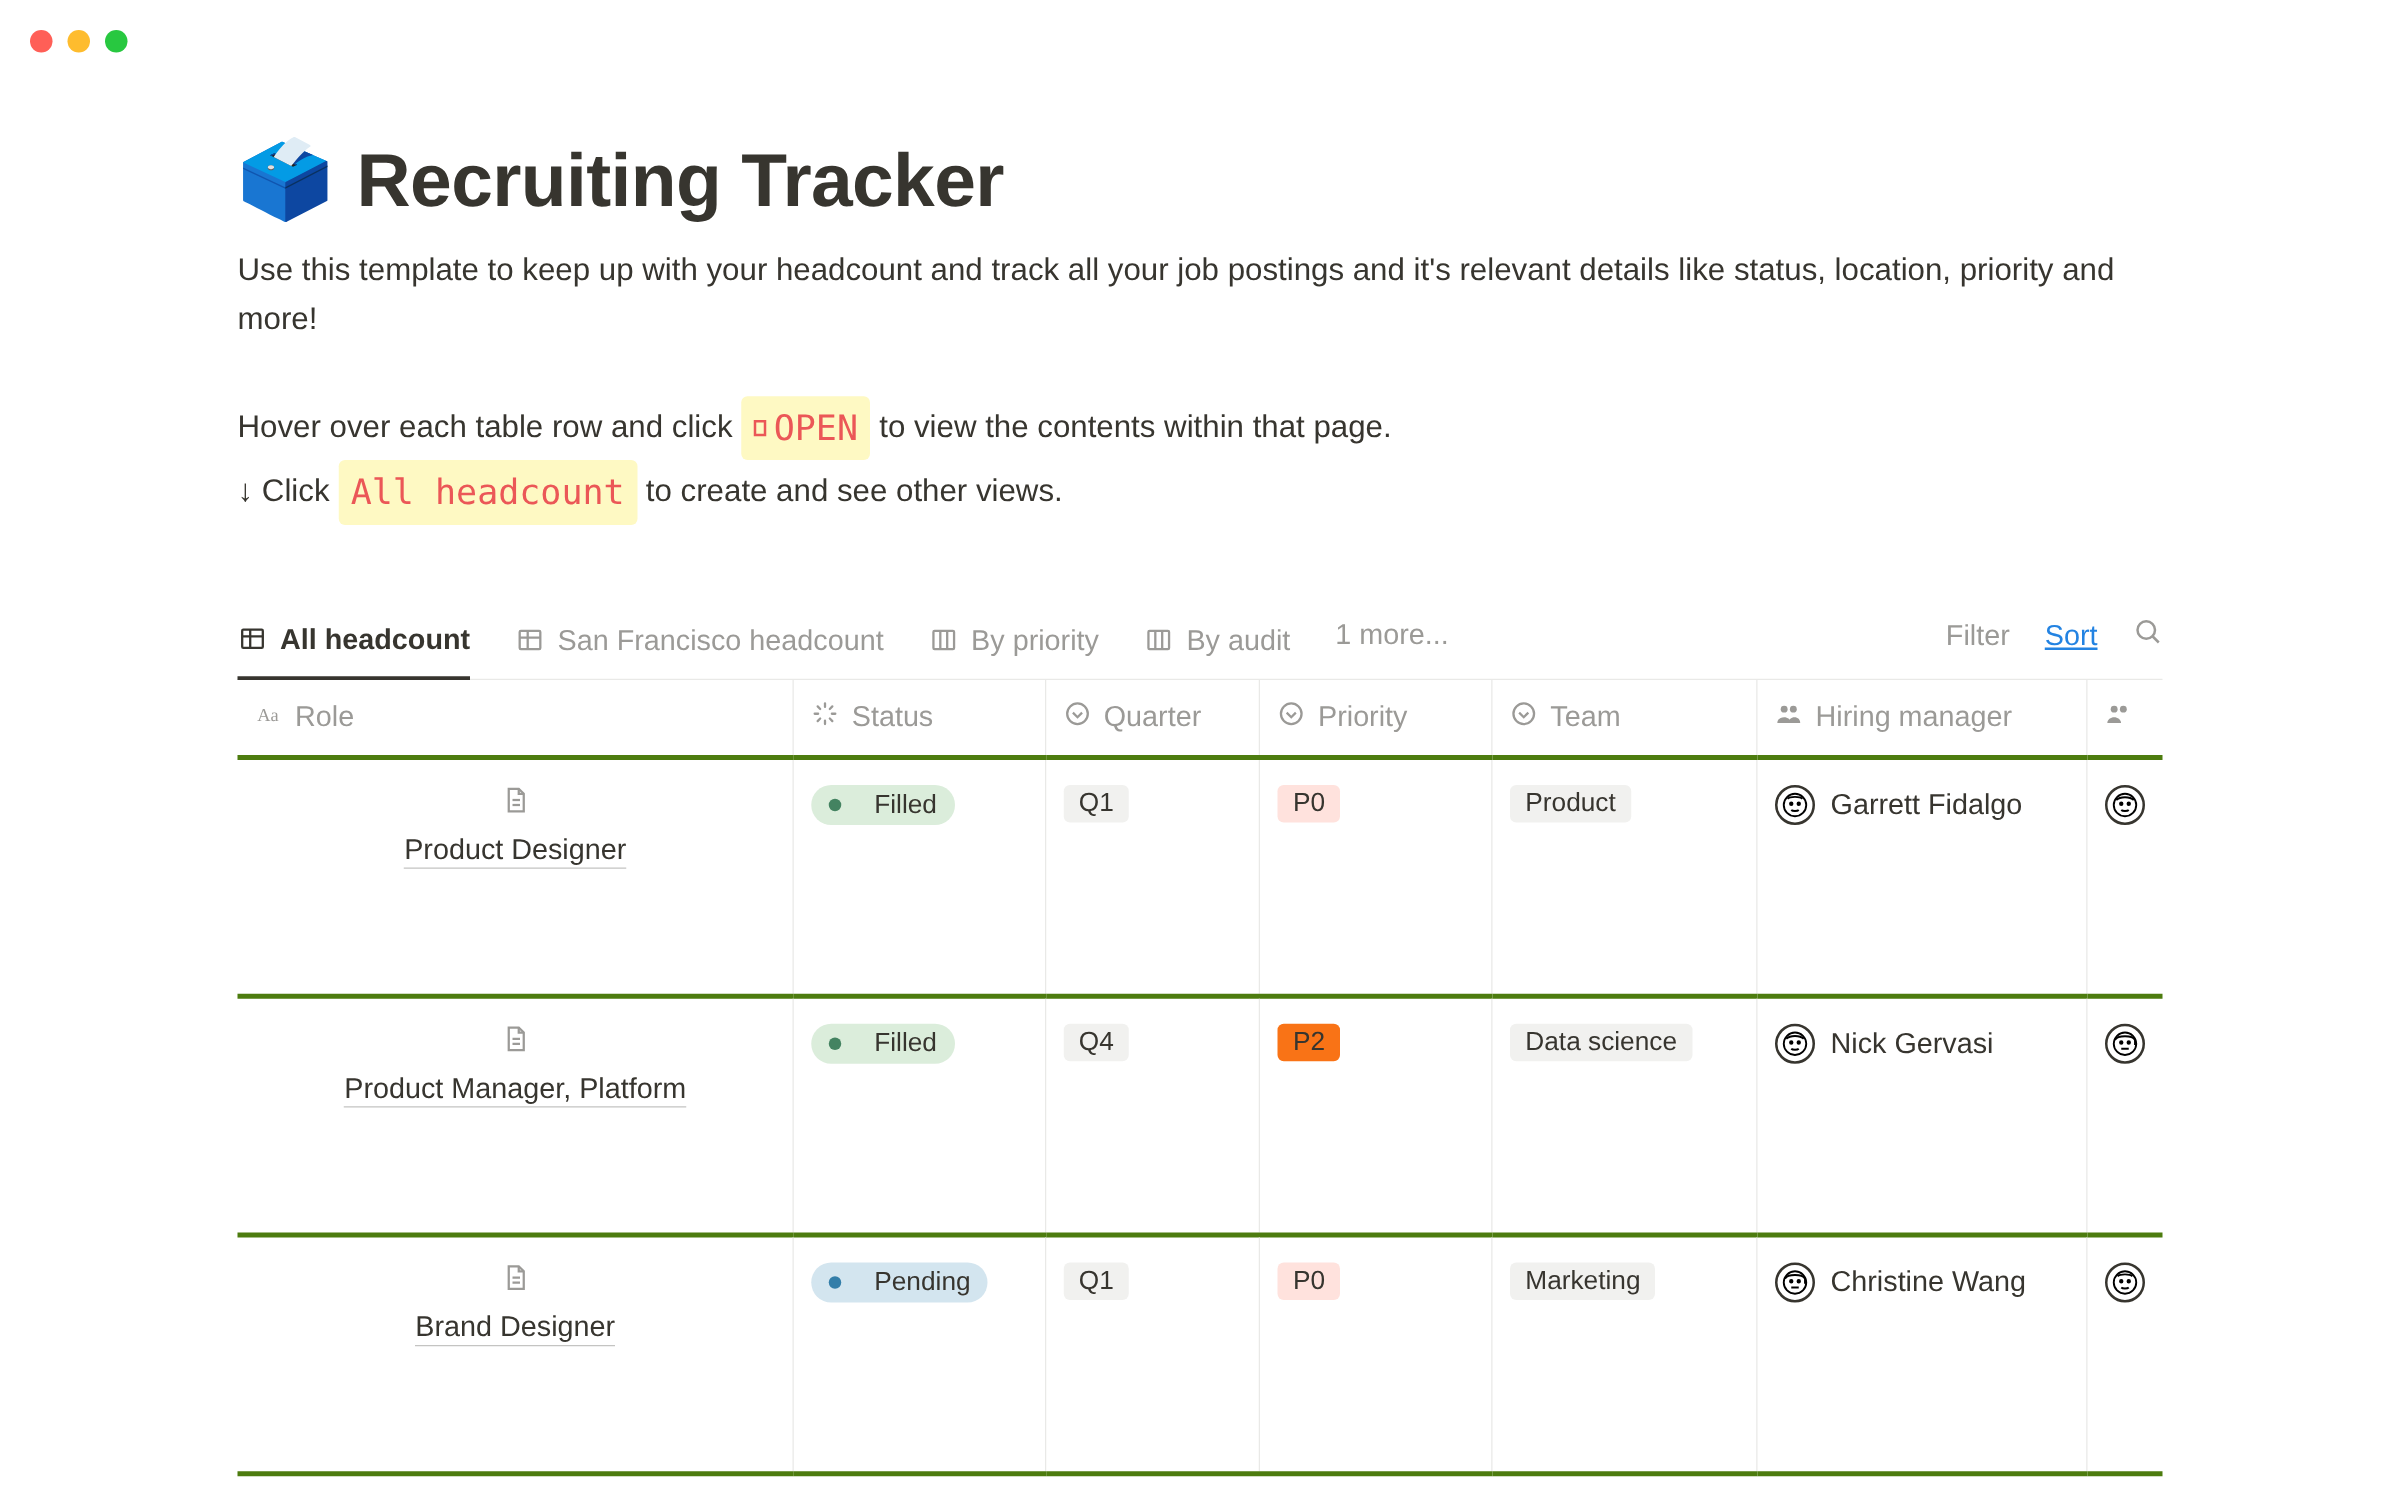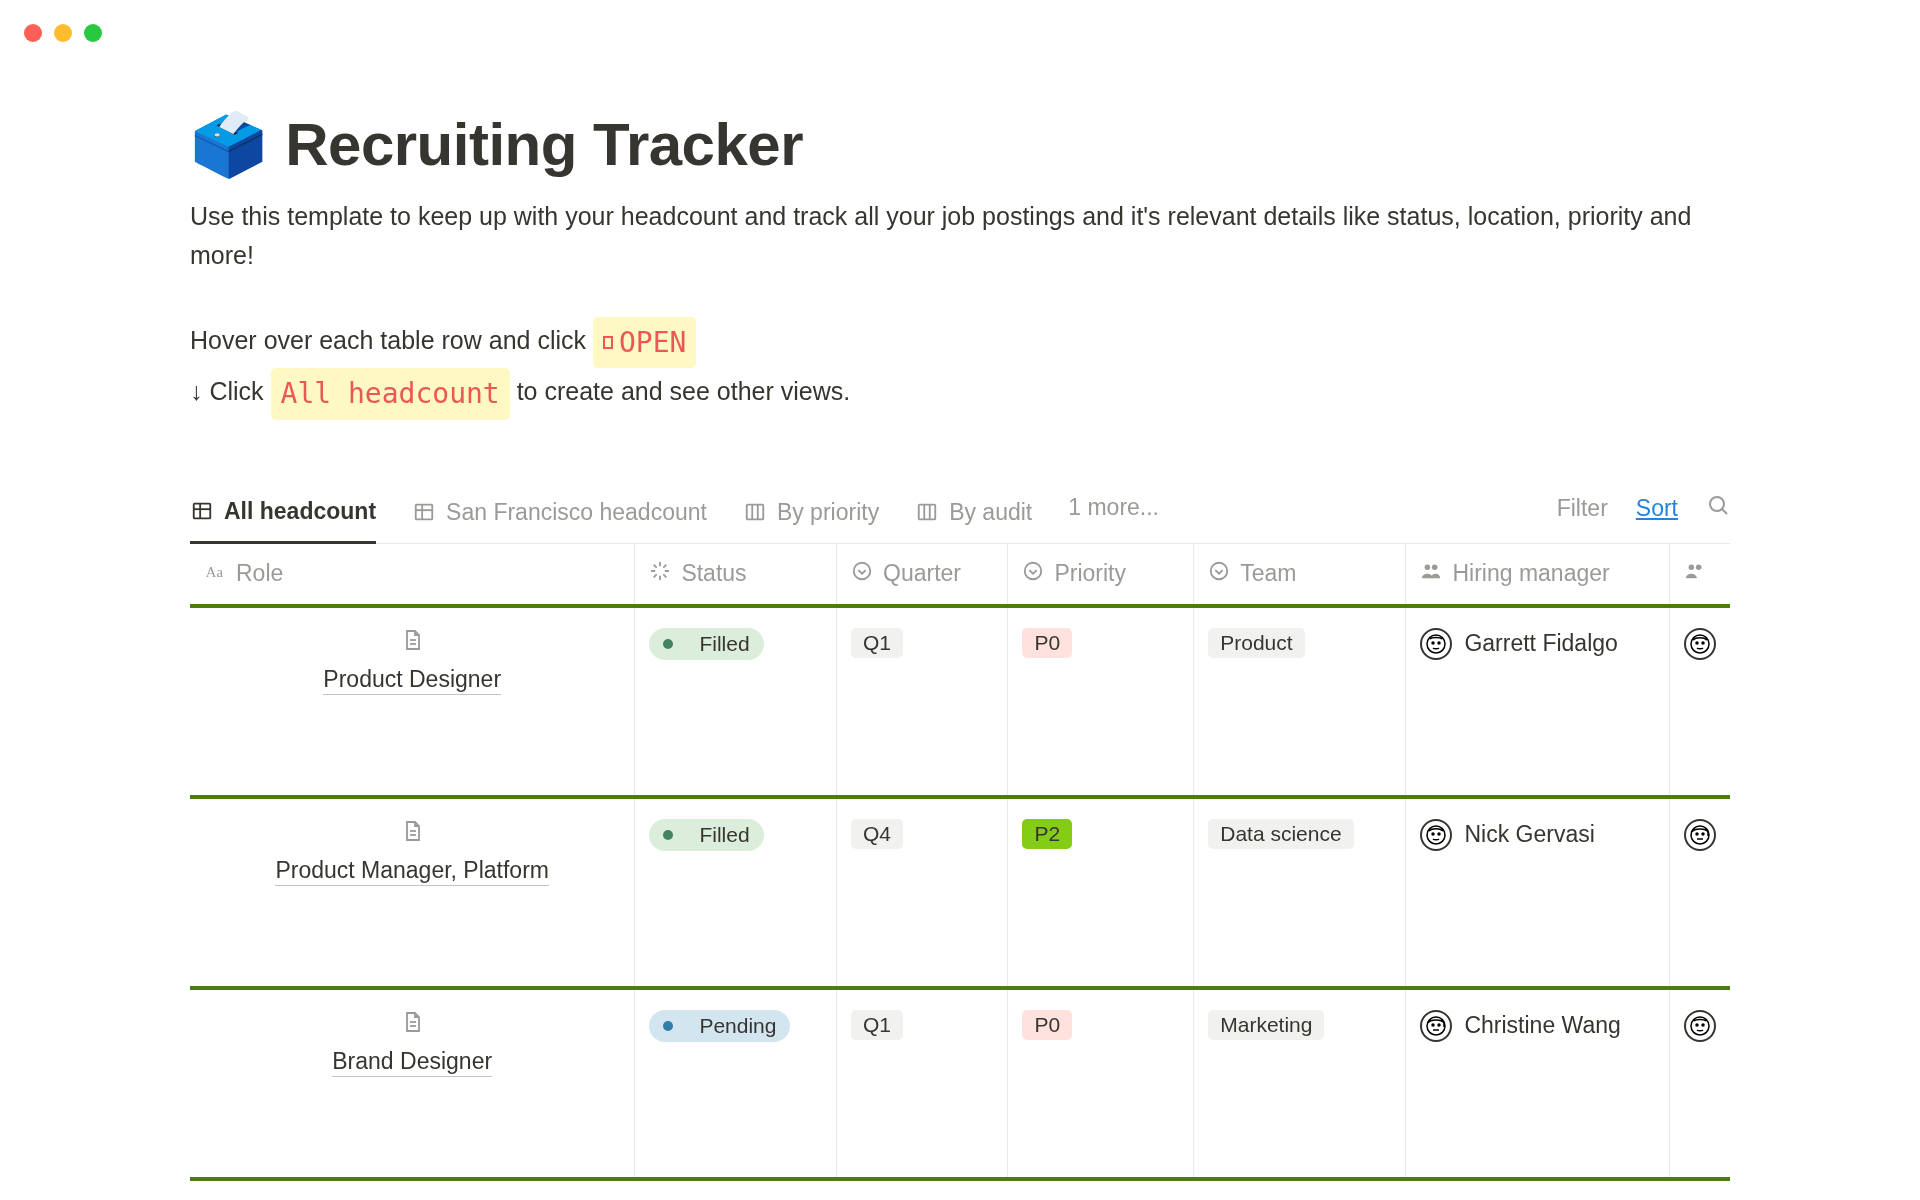--- a/index.html
+++ b/index.html
@@ -246,6 +246,7 @@
         <span class="sq"></span>
         <span>OPEN</span>
       </span>
+      <span> to view the contents within that page.</span>
     </p>
     <p class="instr">
       <span>↓ Click </span>

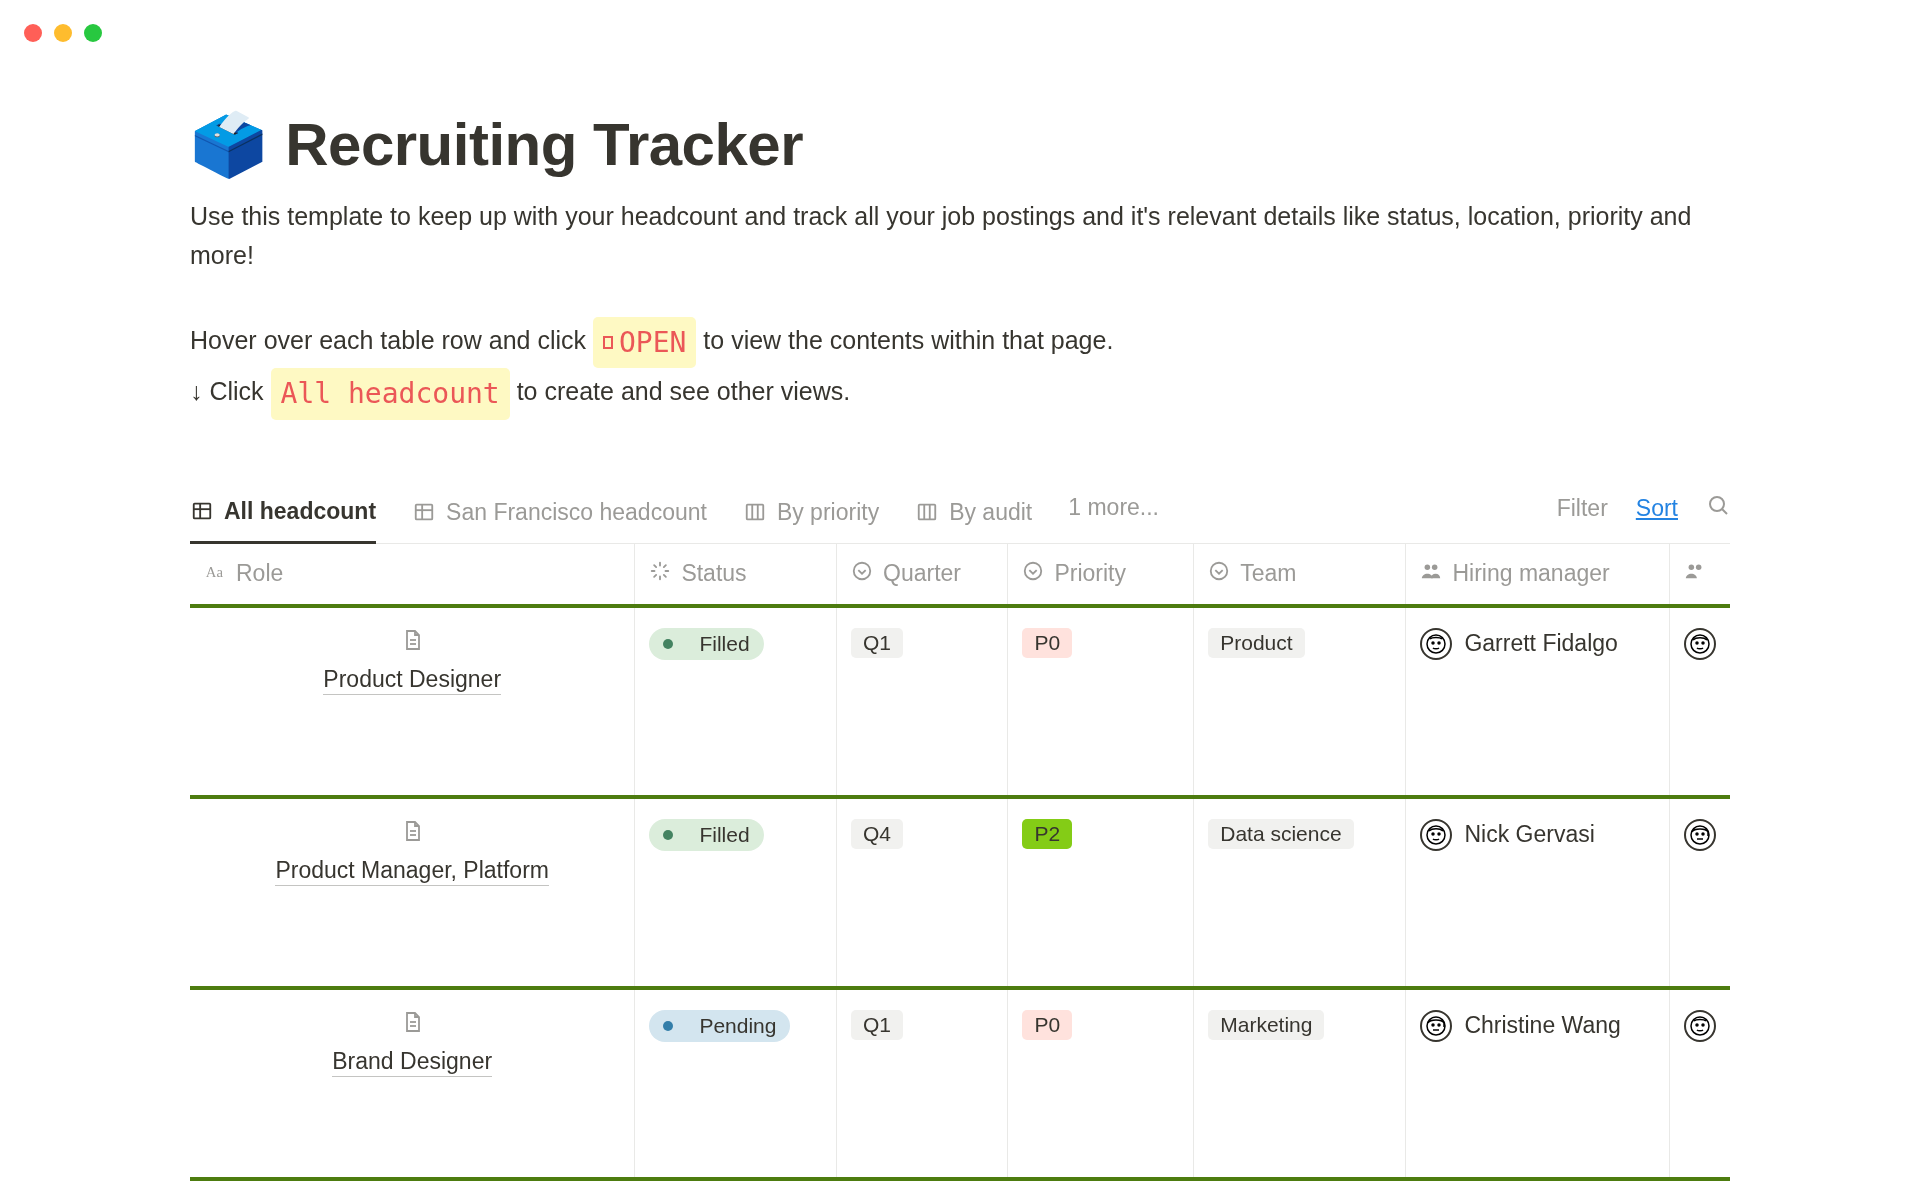--- a/index.html
+++ b/index.html
@@ -190,7 +190,7 @@
 }
 .tag-gray { background: #f1f1ef; color: #37352f; }
 .tag-red-lt { background: #ffe2dd; color: #37352f; }
-.tag-green-lt { background: #84cc16; color: #37352f; }
+.tag-green-lt { background: #f97316; color: #37352f; }
 
 .person {
   display: flex;

